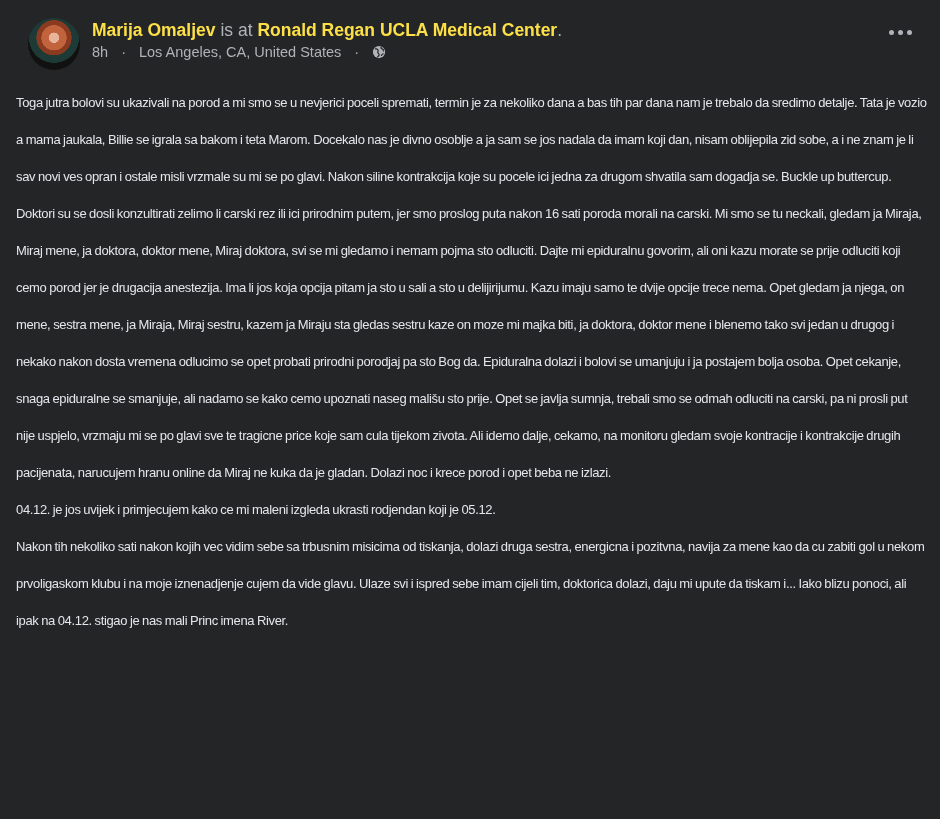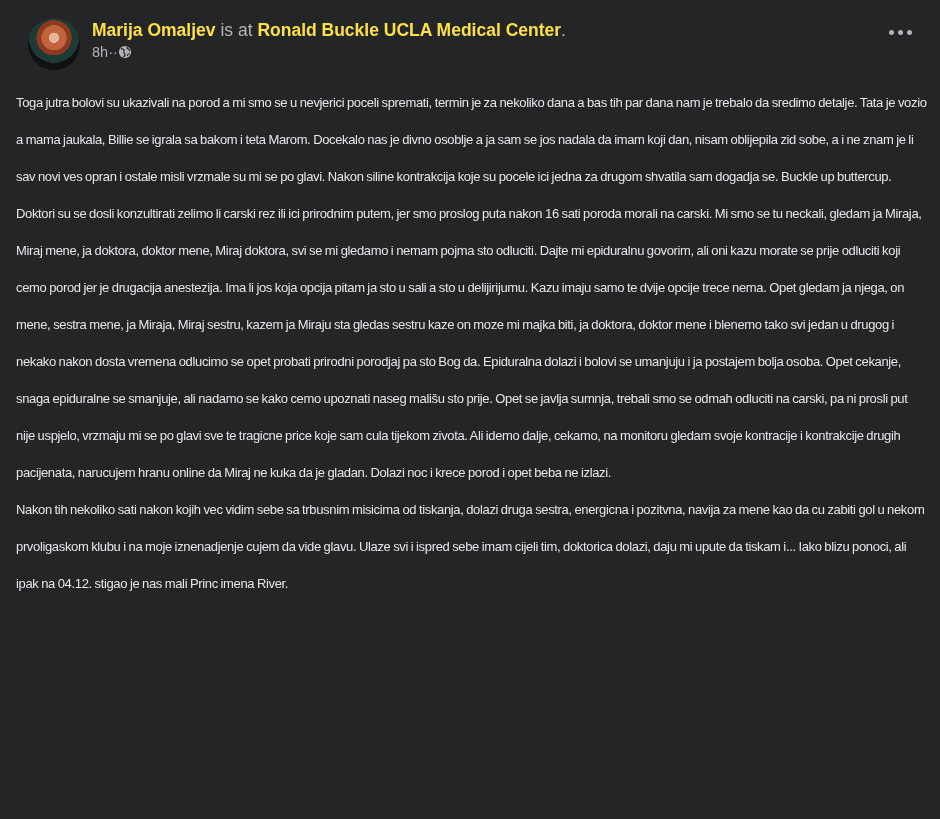--- a/index.html
+++ b/index.html
@@ -42,7 +42,7 @@
     <div class="avatar"></div>
     <div class="meta">
       <div class="title-line">
-        <span class="name">Marija Omaljev</span><span class="connector"> is at </span><span class="place">Ronald Buckle UCLA Medical Center</span><span class="connector">.</span>
+        <span class="name">Marija Omaljev</span><span class="connector"> is at </span><span class="place">Ronald Regan UCLA Medical Center</span><span class="connector">.</span>
       </div>
       <div class="sub-line">
         <span>8h</span>

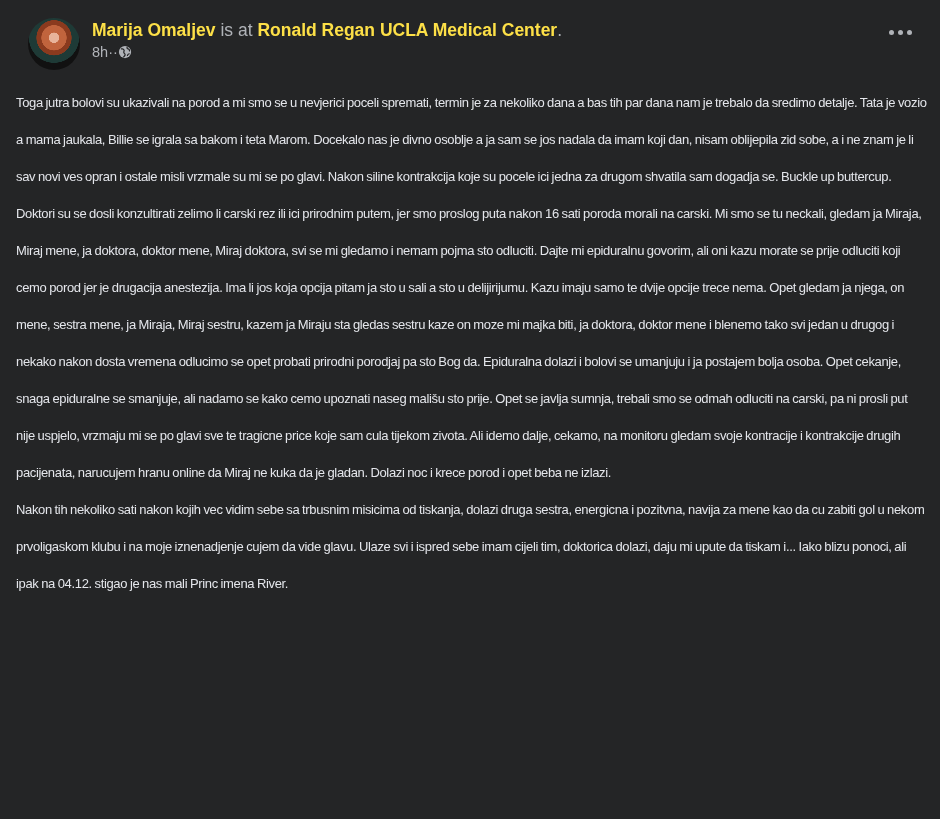--- a/index.html
+++ b/index.html
@@ -20,7 +20,7 @@
   .title-line { font-size: 17.5px; line-height: 24px; white-space: nowrap; }
   .title-line .name, .title-line .place { font-weight: bold; color: #fde047; }
   .title-line .connector { color: #b0b3b8; }
-  .sub-line { font-size: 14.5px; color: #b0b3b8; margin-top: 2px; white-space: nowrap; display: flex; align-items: center; gap: 0; }
+  .sub-line { font-size: 14.5px; color: #b0b3b8; margin-top: 2px; white-space: nowrap; display: flex; align-items: center; gap: 13px; }
   .globe { width: 14px; height: 14px; display: inline-block; }
   .more-btn {
     position: absolute; right: 22px; top: 22px; width: 36px; height: 20px;

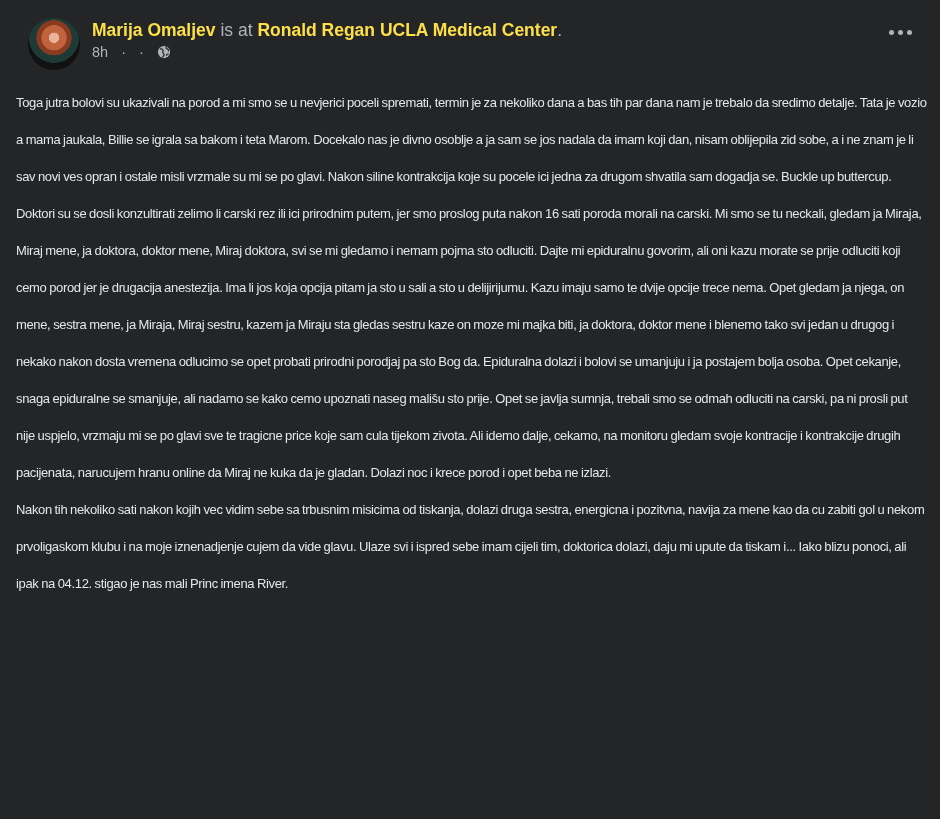--- a/index.html
+++ b/index.html
@@ -47,6 +47,7 @@
       <div class="sub-line">
         <span>8h</span>
         <span>·</span>
+        <span>Los Angeles, CA, United States</span>
         <span>·</span>
         <span class="globe">
           <svg width="14" height="14" viewBox="0 0 16 16">

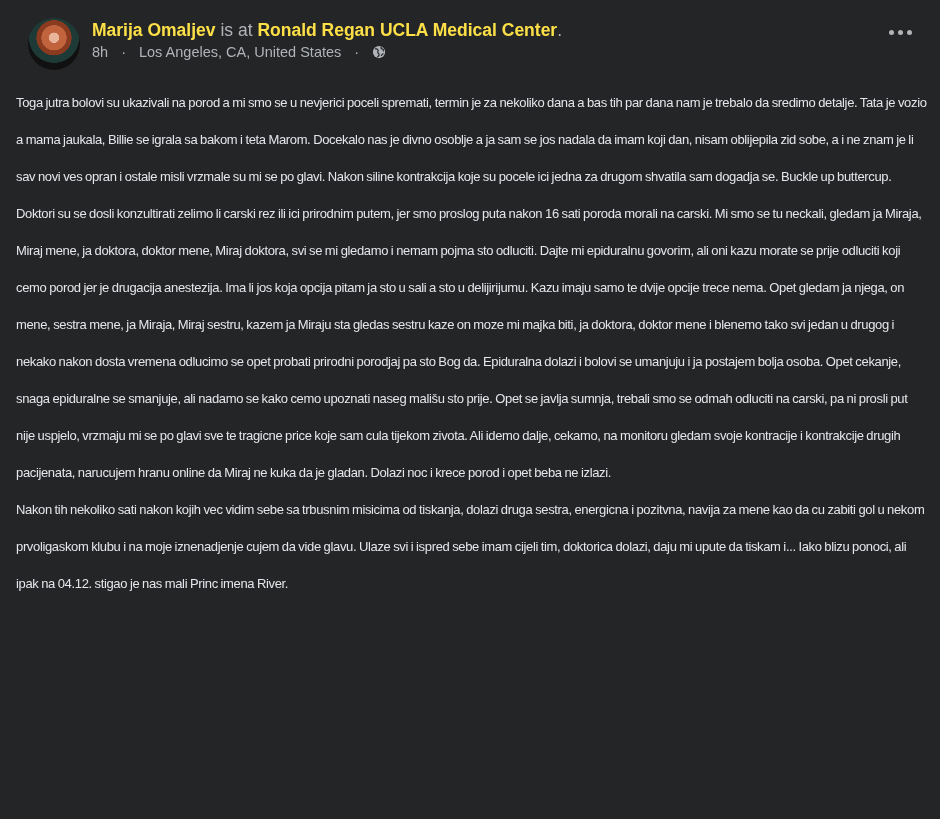--- a/index.html
+++ b/index.html
@@ -67,6 +67,7 @@
 
   <div class="body-text">
     <p>Toga jutra bolovi su ukazivali na porod a mi smo se u nevjerici poceli spremati, termin je za nekoliko dana a bas tih par dana nam je trebalo da sredimo detalje. Tata je vozio a mama jaukala, Billie se igrala sa bakom i teta Marom. Docekalo nas je divno osoblje a ja sam se jos nadala da imam koji dan, nisam oblijepila zid sobe, a i ne znam je li sav novi ves opran i ostale misli vrzmale su mi se po glavi. Nakon siline kontrakcija koje su pocele ici jedna za drugom shvatila sam dogadja se. Buckle up buttercup. Doktori su se dosli konzultirati zelimo li carski rez ili ici prirodnim putem, jer smo proslog puta nakon 16 sati poroda morali na carski. Mi smo se tu neckali, gledam ja Miraja, Miraj mene, ja doktora, doktor mene, Miraj doktora, svi se mi gledamo i nemam pojma sto odluciti. Dajte mi epiduralnu govorim, ali oni kazu morate se prije odluciti koji cemo porod jer je drugacija anestezija. Ima li jos koja opcija pitam ja sto u sali a sto u delijirijumu. Kazu imaju samo te dvije opcije trece nema. Opet gledam ja njega, on mene, sestra mene, ja Miraja, Miraj sestru, kazem ja Miraju sta gledas sestru kaze on moze mi majka biti, ja doktora, doktor mene i blenemo tako svi jedan u drugog i nekako nakon dosta vremena odlucimo se opet probati prirodni porodjaj pa sto Bog da. Epiduralna dolazi i bolovi se umanjuju i ja postajem bolja osoba. Opet cekanje, snaga epiduralne se smanjuje, ali nadamo se kako cemo upoznati naseg mališu sto prije. Opet se javlja sumnja, trebali smo se odmah odluciti na carski, pa ni prosli put nije uspjelo, vrzmaju mi se po glavi sve te tragicne price koje sam cula tijekom zivota. Ali idemo dalje, cekamo, na monitoru gledam svoje kontracije i kontrakcije drugih pacijenata, narucujem hranu online da Miraj ne kuka da je gladan. Dolazi noc i krece porod i opet beba ne izlazi.</p>
+    <p>04.12. je jos uvijek i primjecujem kako ce mi maleni izgleda ukrasti rodjendan koji je 05.12.</p>
     <p>Nakon tih nekoliko sati nakon kojih vec vidim sebe sa trbusnim misicima od tiskanja, dolazi druga sestra, energicna i pozitvna, navija za mene kao da cu zabiti gol u nekom prvoligaskom klubu i na moje iznenadjenje cujem da vide glavu. Ulaze svi i ispred sebe imam cijeli tim, doktorica dolazi, daju mi upute da tiskam i... Iako blizu ponoci, ali ipak na 04.12. stigao je nas mali Princ imena River.</p>
   </div>
 </div>

